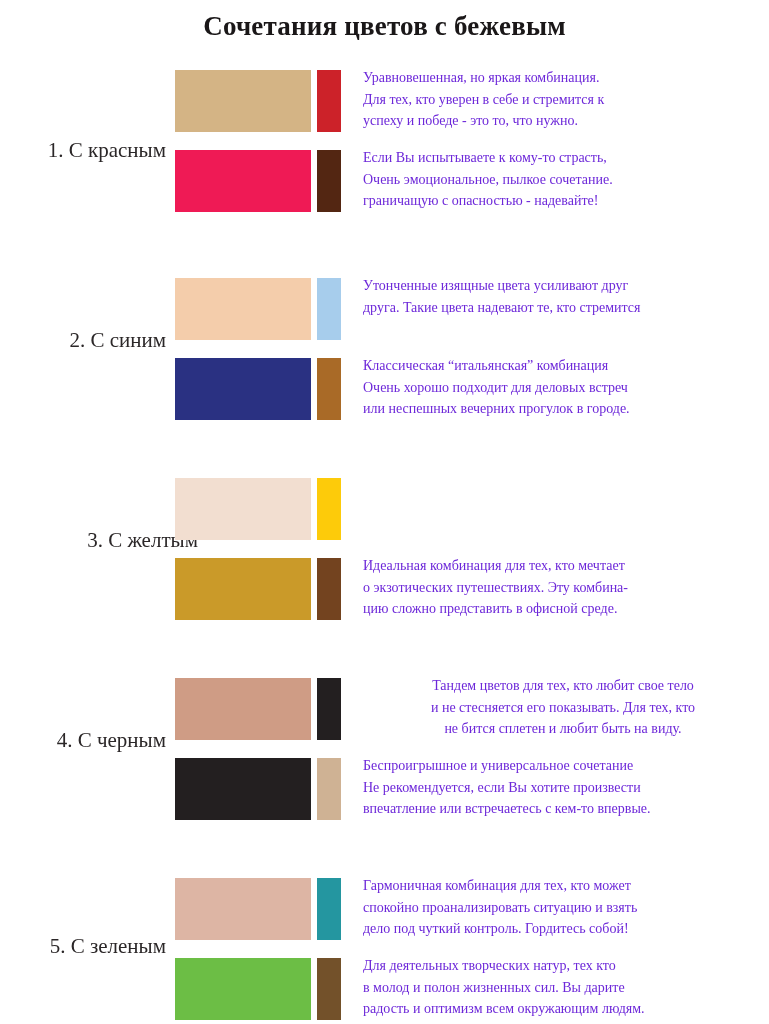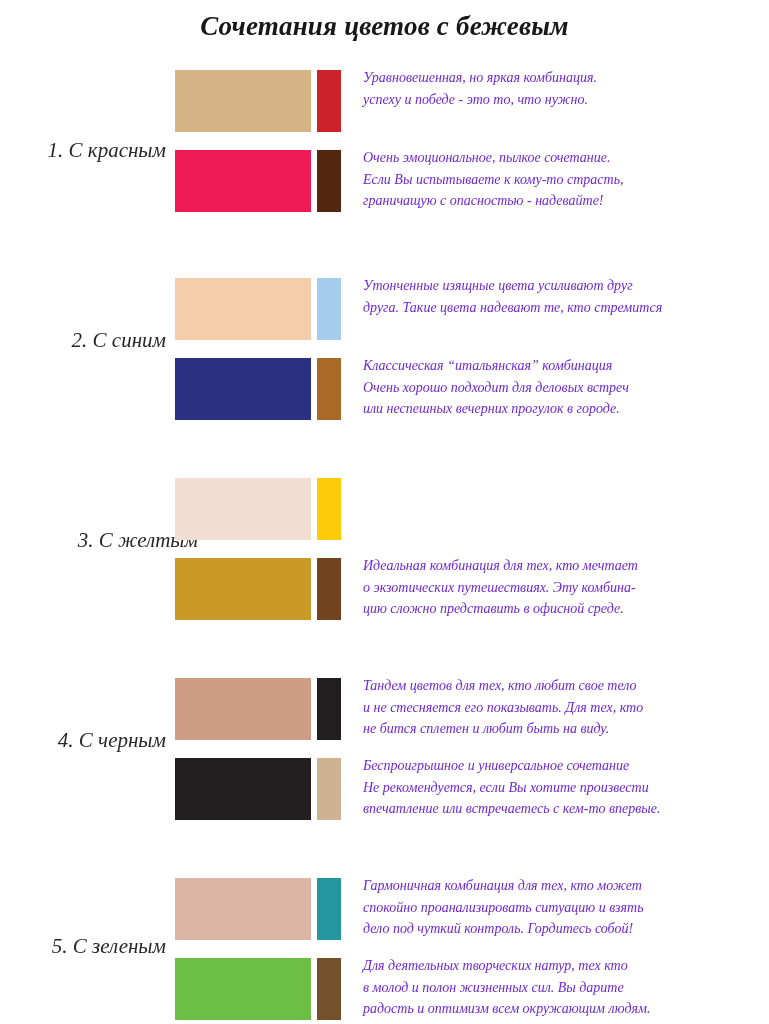--- a/index.html
+++ b/index.html
@@ -22,7 +22,6 @@
     width: 769px;
     height: 772px;
     background: #ffffff;
-    font-style: italic;
   }
 
   #page-title {

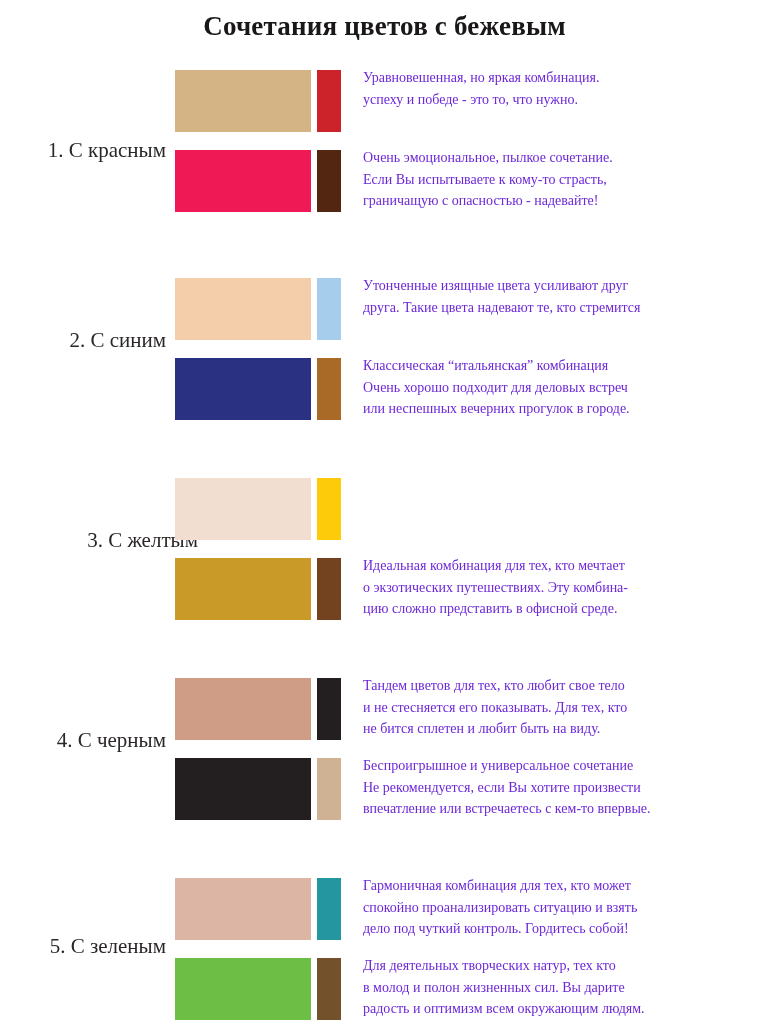--- a/index.html
+++ b/index.html
@@ -119,6 +119,7 @@
     </div>
     <div class="combo-text">
             <span class="ln">Уравновешенная, но яркая комбинация.</span>
+            <span class="ln">Для тех, кто уверен в себе и стремится к</span>
             <span class="ln">успеху и победе - это то, что нужно.</span>
           </div>
   </div>

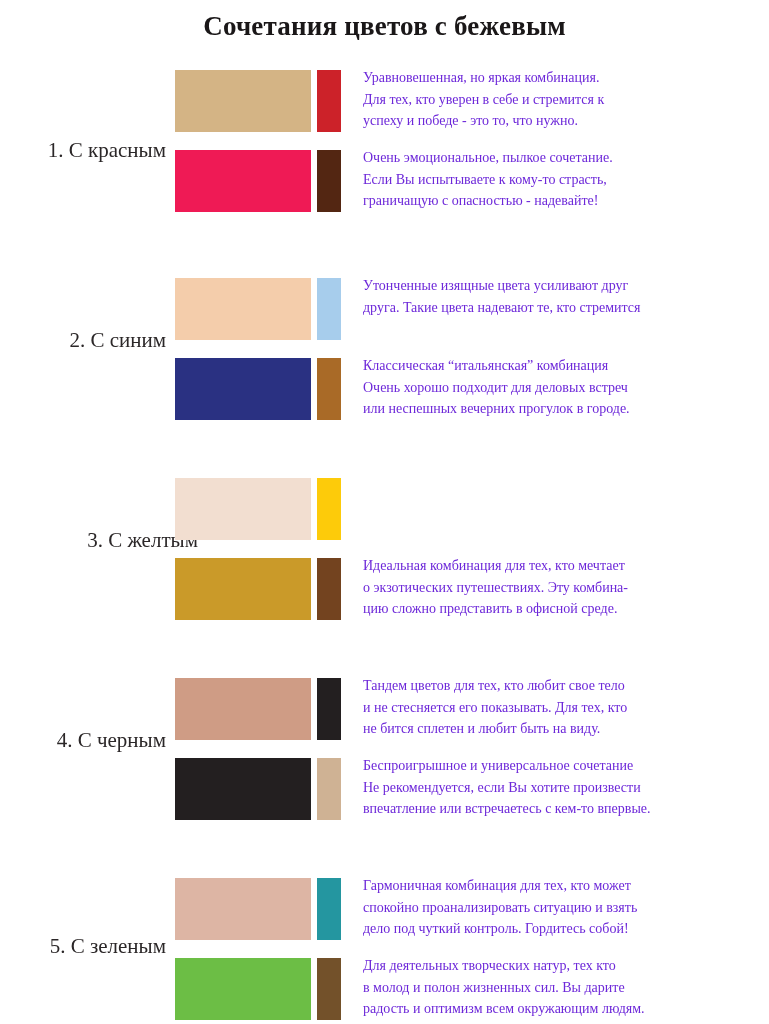--- a/index.html
+++ b/index.html
@@ -129,8 +129,8 @@
       <div class="swatch-accent" style="background: rgb(83, 38, 18);"></div>
     </div>
     <div class="combo-text">
+            <span class="ln">Если Вы испытываете к кому-то страсть,</span>
             <span class="ln">Очень эмоциональное, пылкое сочетание.</span>
-            <span class="ln">Если Вы испытываете к кому-то страсть,</span>
             <span class="ln">граничащую с опасностью - надевайте!</span>
           </div>
   </div>

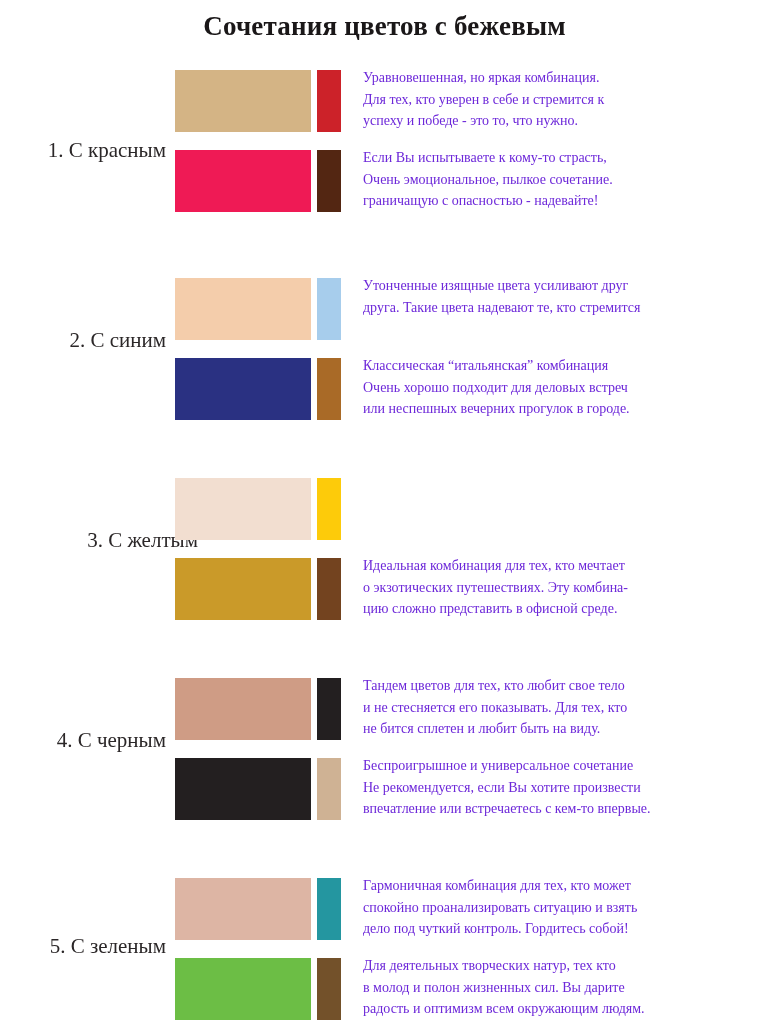--- a/index.html
+++ b/index.html
@@ -181,7 +181,7 @@
       </div>
       <div class="section" style="top: 678px;">
     <div class="section-label" style="top: 50px;">4. С черным</div>
-  <div class="combo" style="top: 0px;">
+  <div class="combo" style="top: 0px; text-align: center;">
     <div class="swatches">
       <div class="swatch-main" style="background: rgb(207, 156, 133);"></div>
       <div class="swatch-accent" style="background: rgb(35, 31, 32);"></div>

